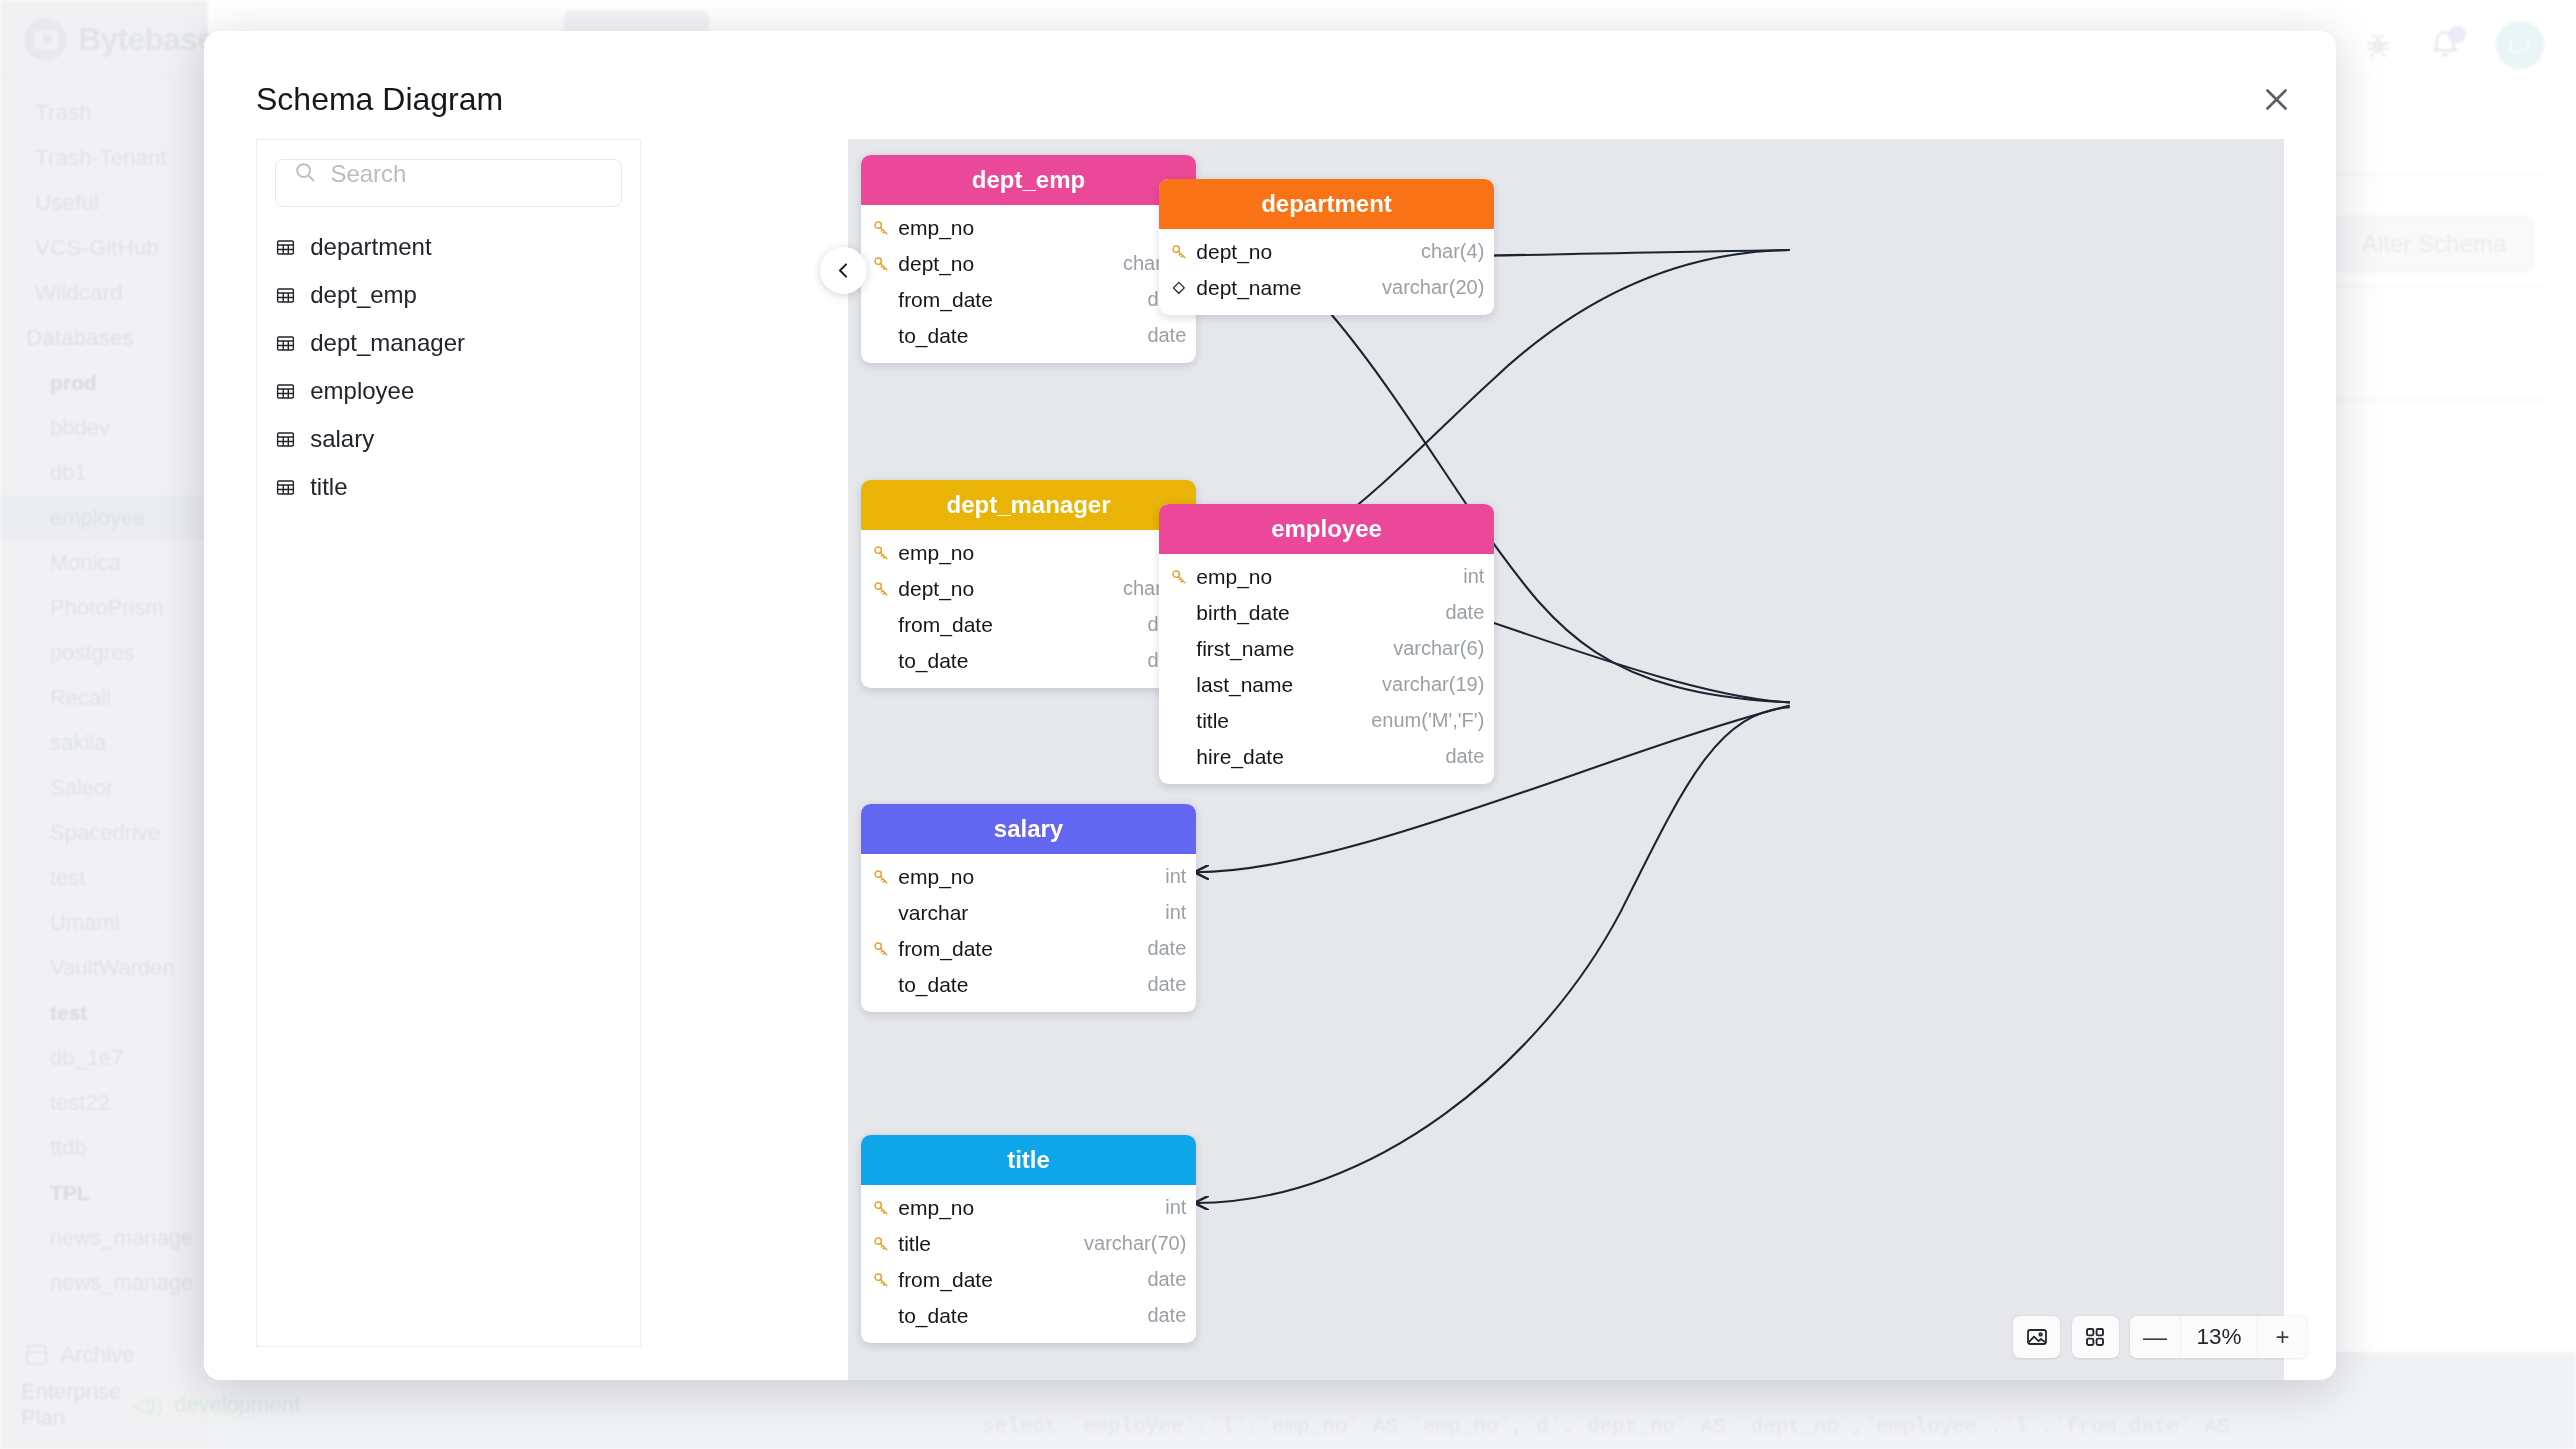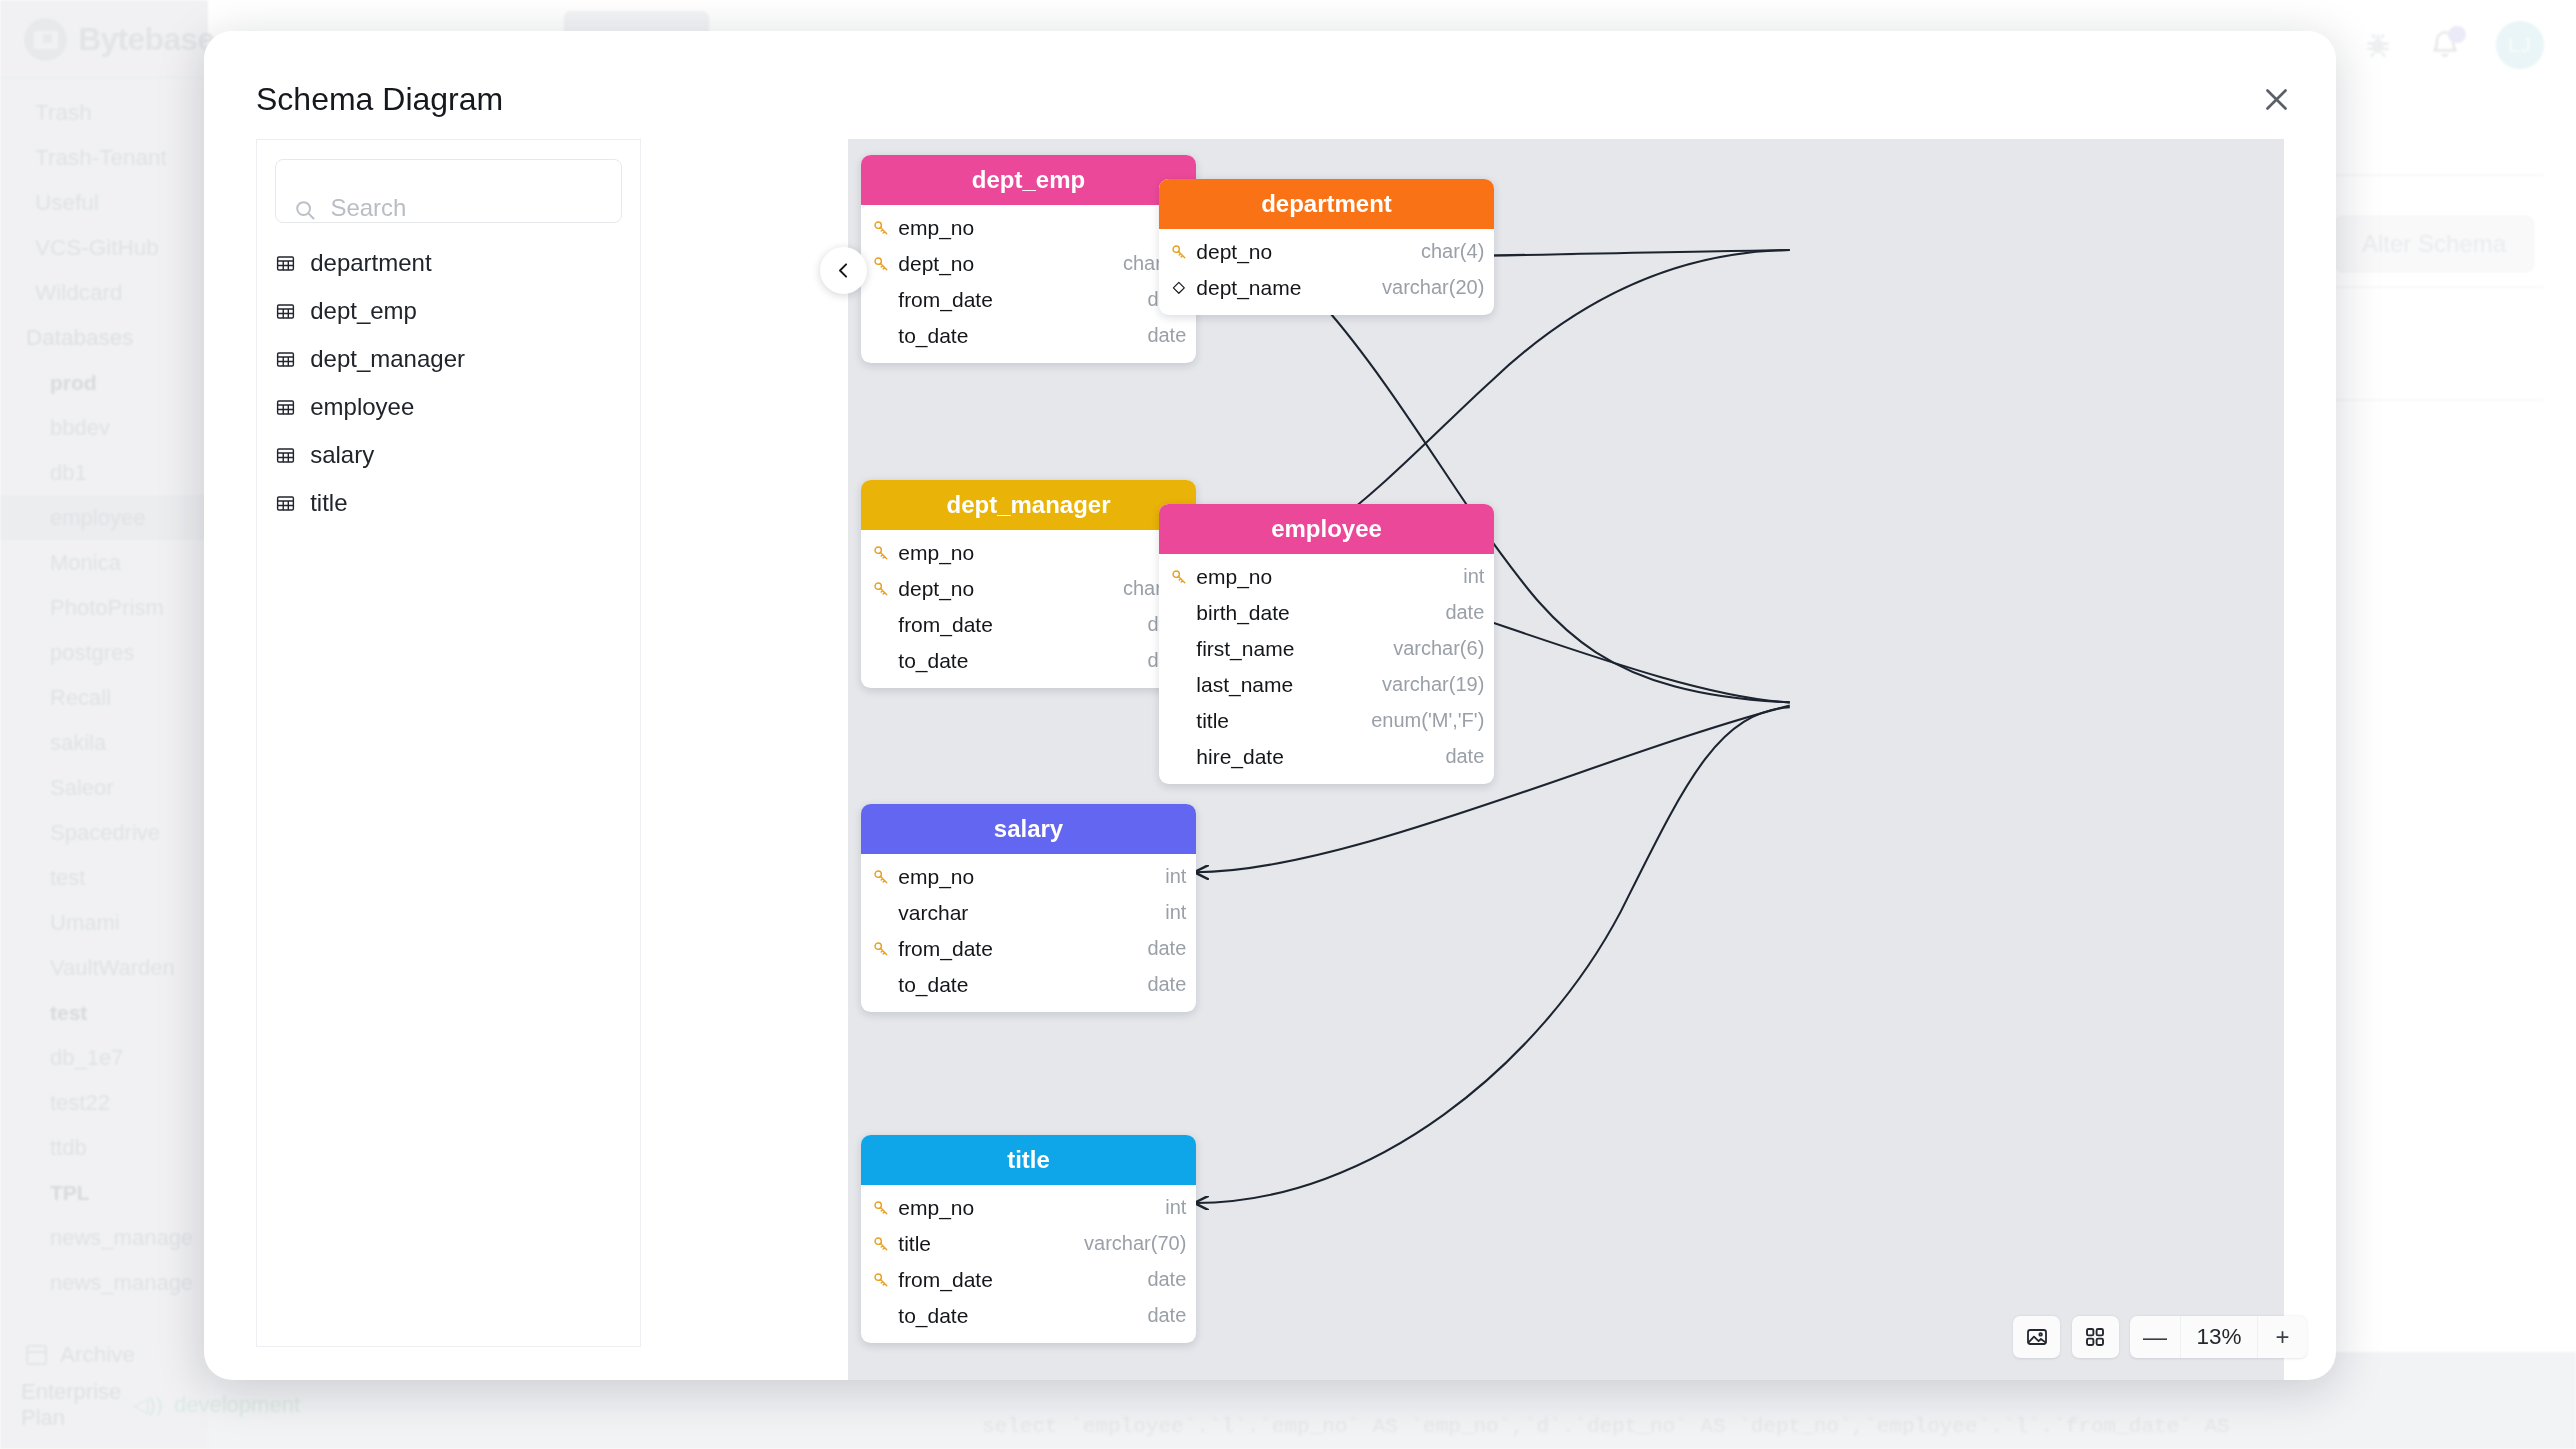--- a/index.html
+++ b/index.html
@@ -138,7 +138,7 @@
     position: absolute;
     left: 204px; top: 31px; width: 2132px; height: 1349px;
     background: #ffffff;
-    border-radius: 28px;
+    border-radius: 16px;
     box-shadow: 0 9.7px 48px rgba(16,24,40,.18);
     overflow: hidden;
   }

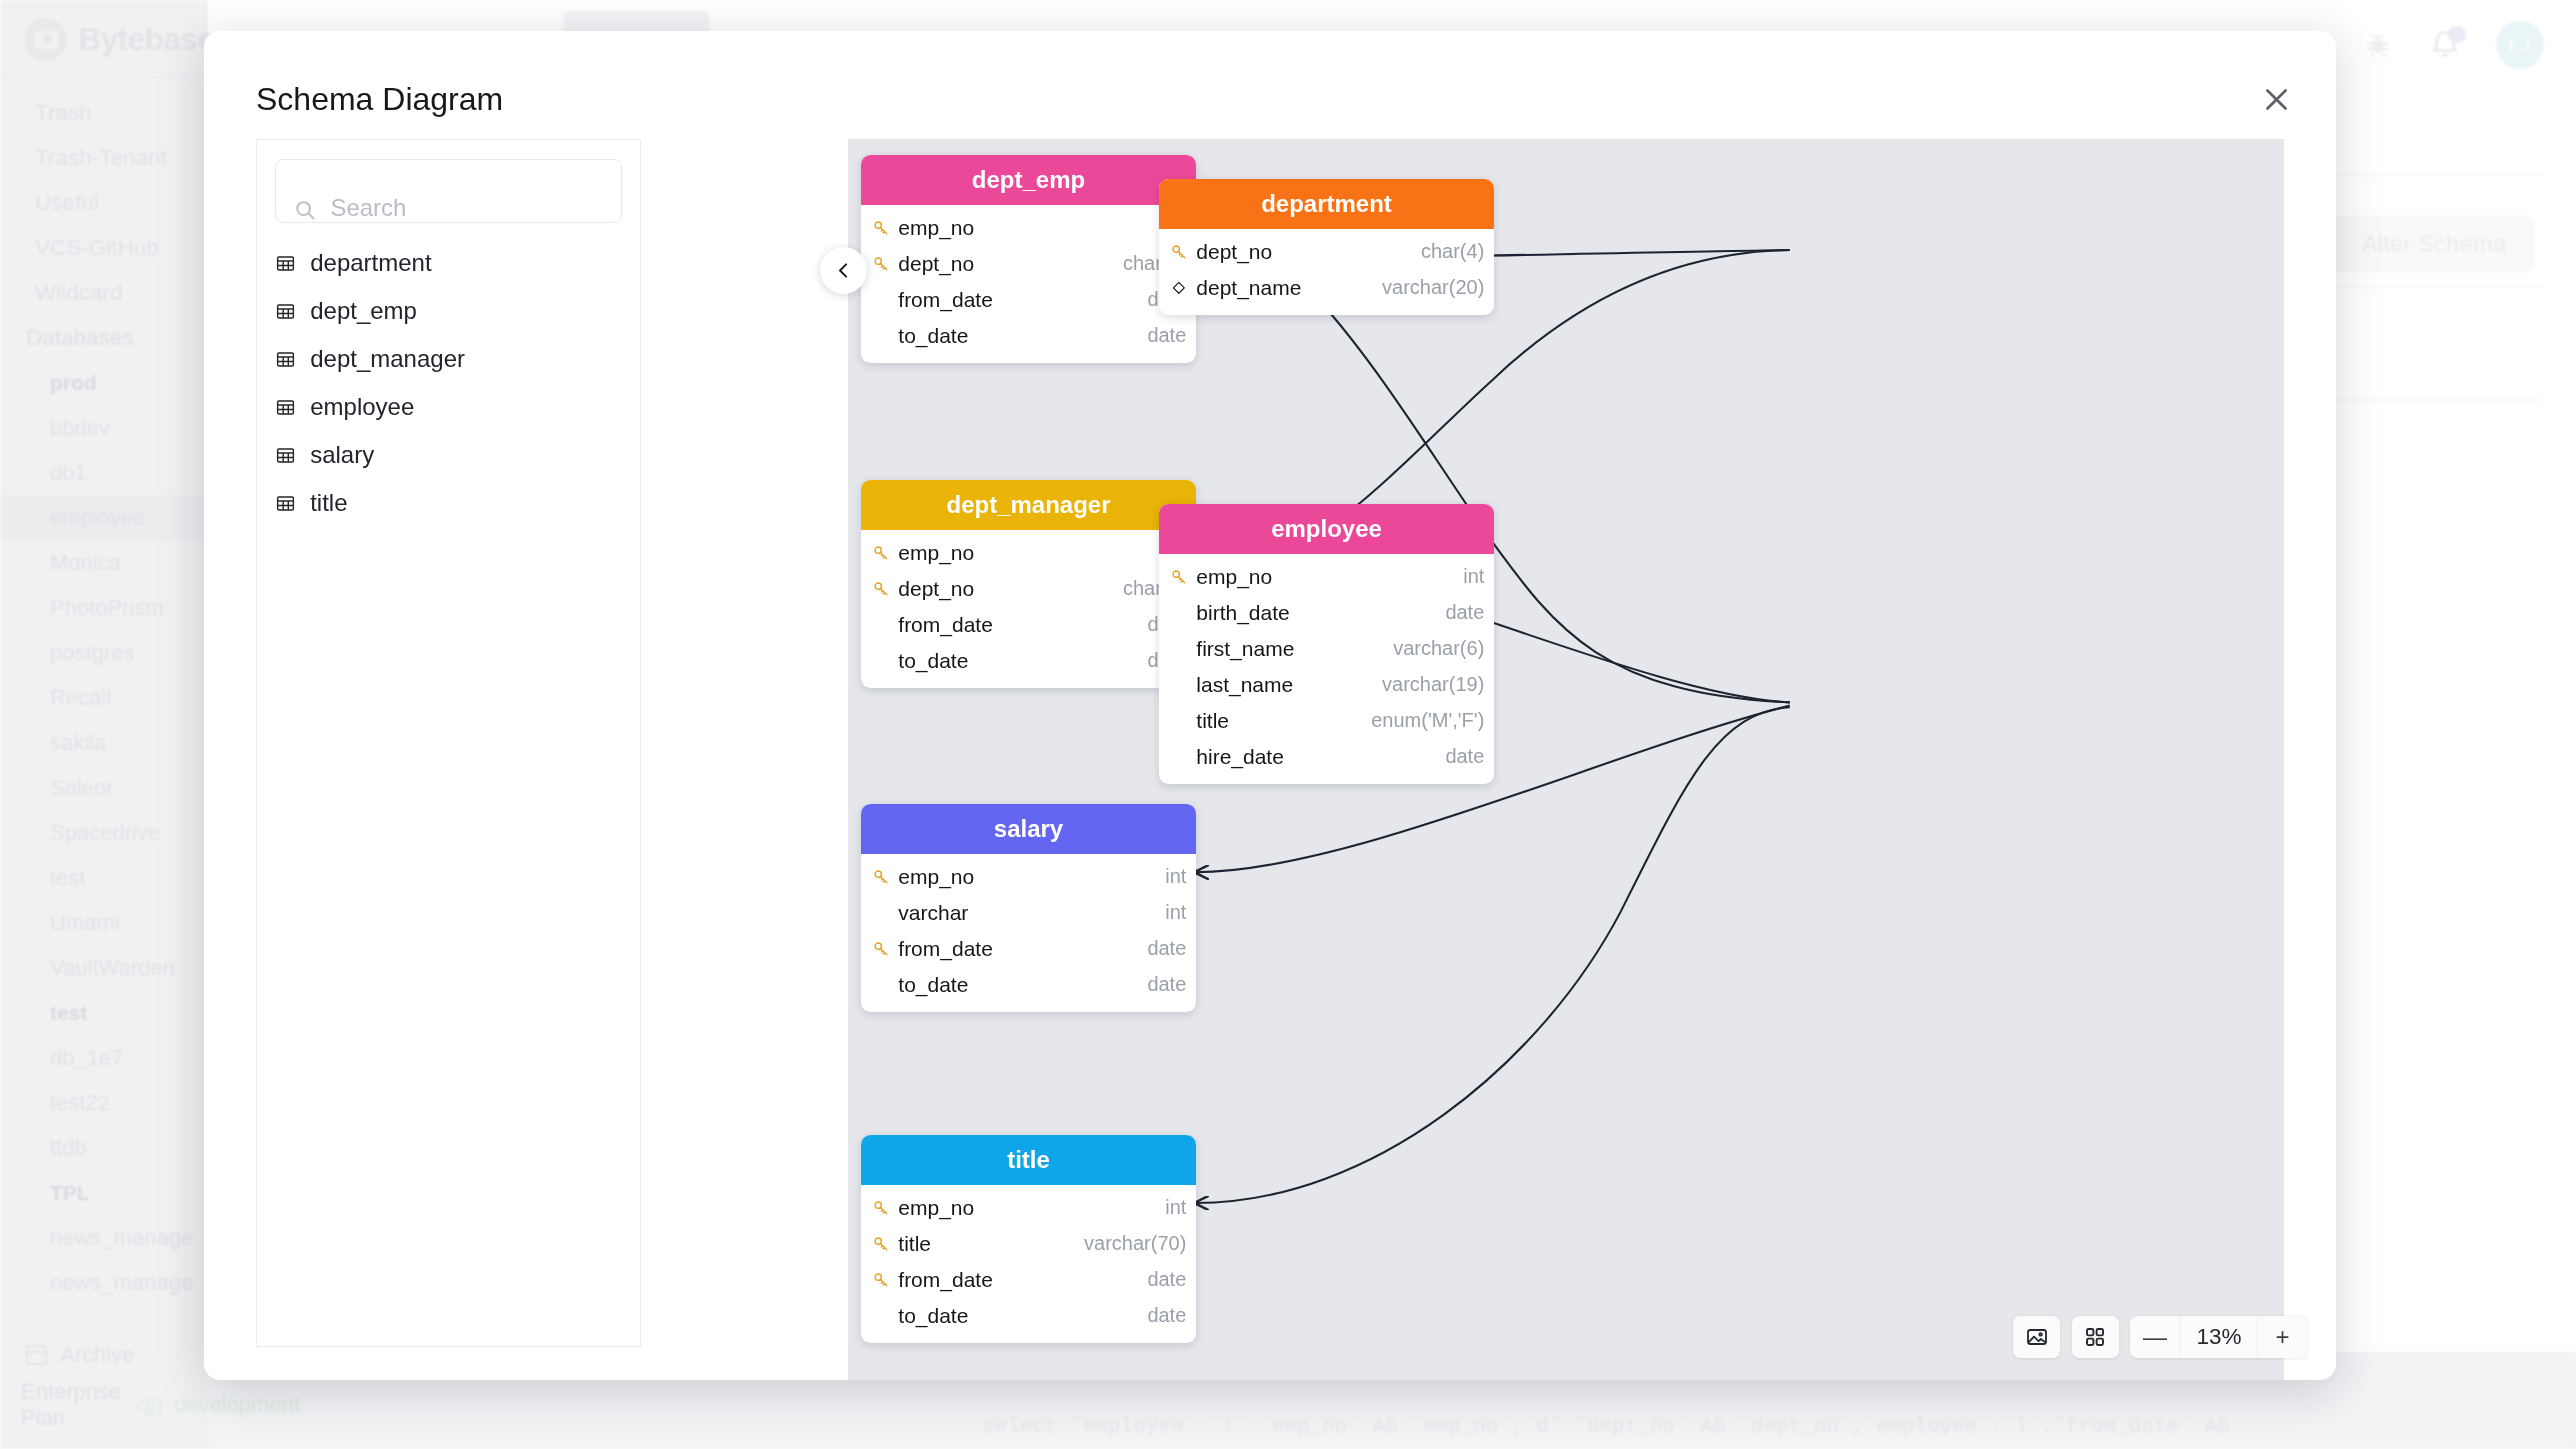--- a/index.html
+++ b/index.html
@@ -163,8 +163,8 @@
   }
   #search-box {
     margin: 19.3px 17.7px 0 17.7px;
-    height: 64px; border: 1.6px solid #e6e8eb; border-radius: 8px;
-    display: flex; align-items: flex-end; gap: 13px; padding: 0 17.7px;
+    height: 48px; border: 1.6px solid #e6e8eb; border-radius: 8px;
+    display: flex; align-items: flex-start; gap: 13px; padding: 0 17.7px;
   }
   #search-box .mag { flex: 0 0 auto; }
   #search-box .mag svg { width: 24px; height: 24px; display:block; }

